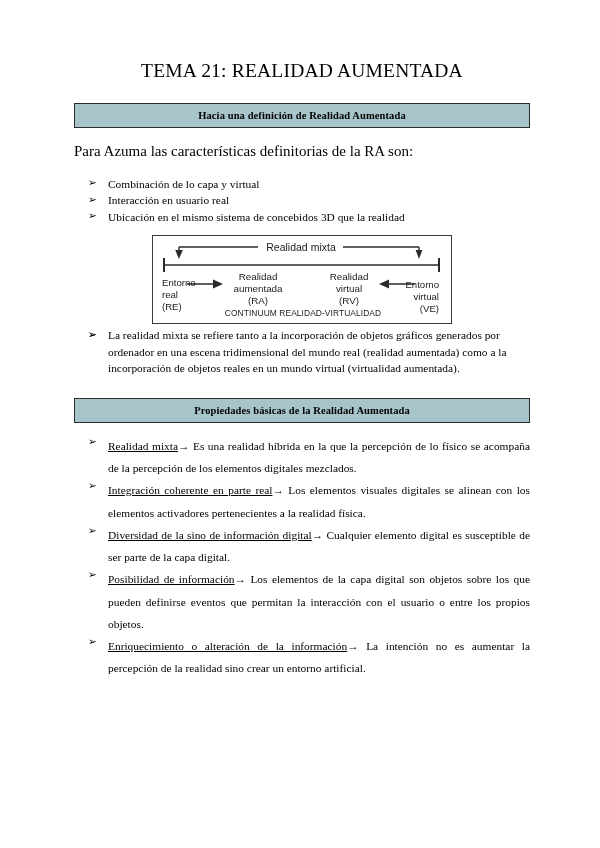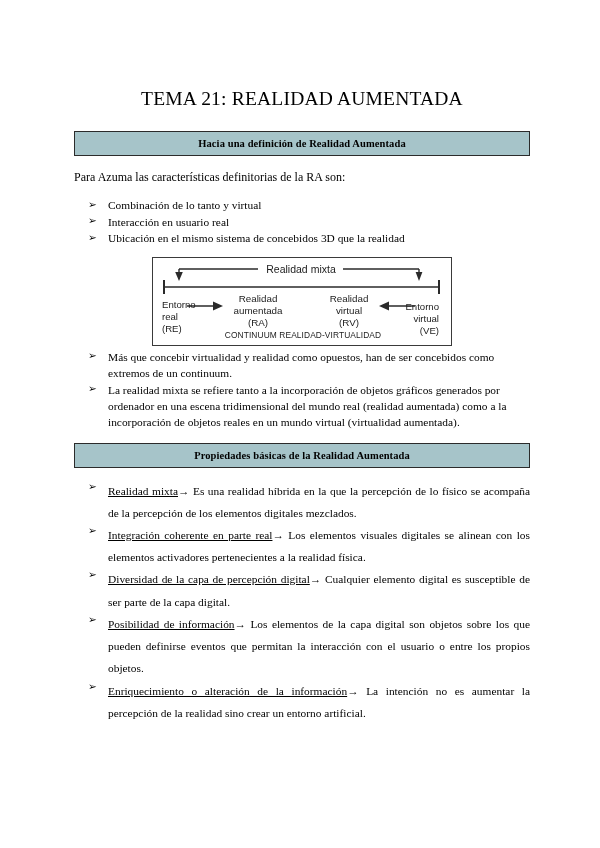--- a/index.html
+++ b/index.html
@@ -36,7 +36,7 @@
     font-weight: normal;
     letter-spacing: 0.2px;
     margin: 0;
-    padding-top: 88px;
+    padding-top: 60px;
     font-family: "Liberation Serif", "DejaVu Serif", serif;
   }
 

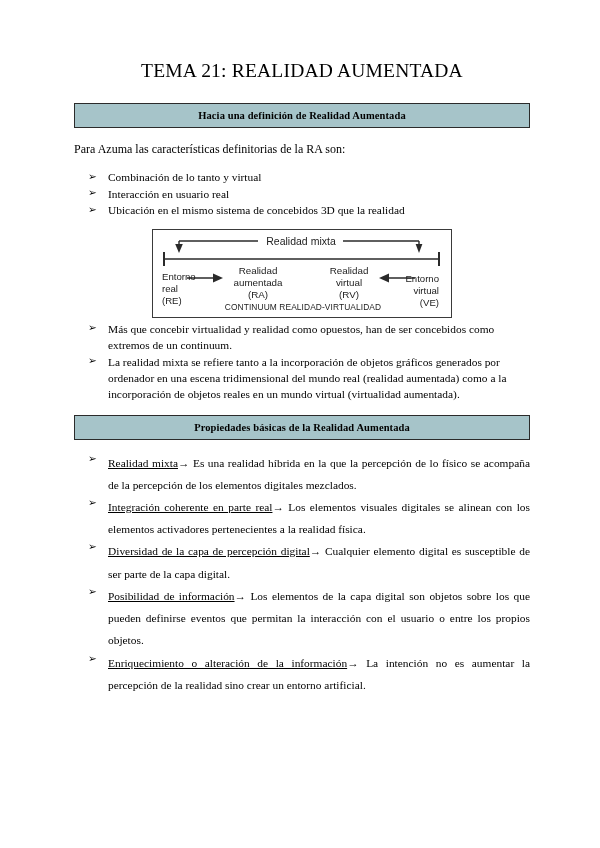--- a/index.html
+++ b/index.html
@@ -61,7 +61,7 @@
 
   
   .intro {
-    font-size: 12px;
+    font-size: 15px;
     margin-top: 14px;
     line-height: 1.25;
   }

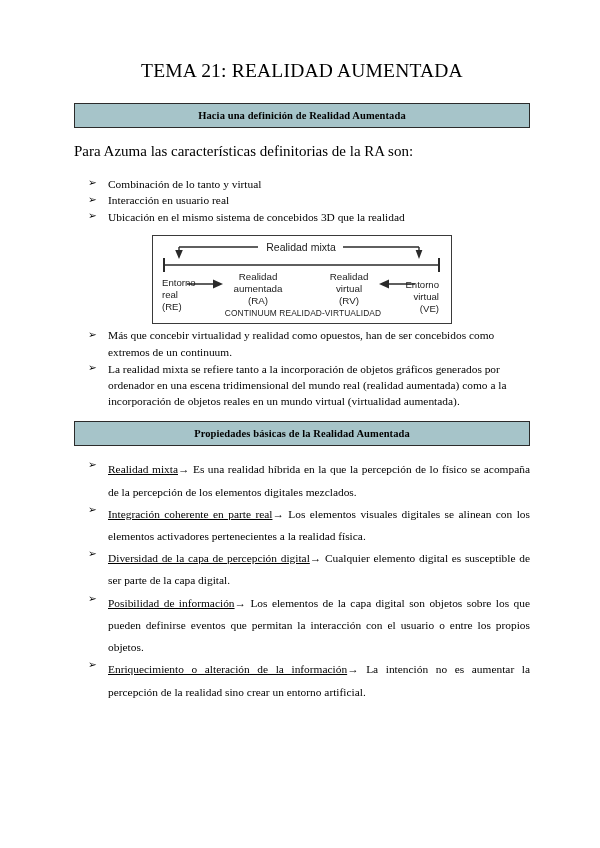--- a/index.html
+++ b/index.html
@@ -145,7 +145,7 @@
     <ul class="arrow-list simple">
       <li>
         <span class="bullet">➢</span>
-        <span>Combinación de lo tanto y virtual</span>
+        <span>Combinación de lo capa y virtual</span>
       </li>
       <li>
         <span class="bullet">➢</span>

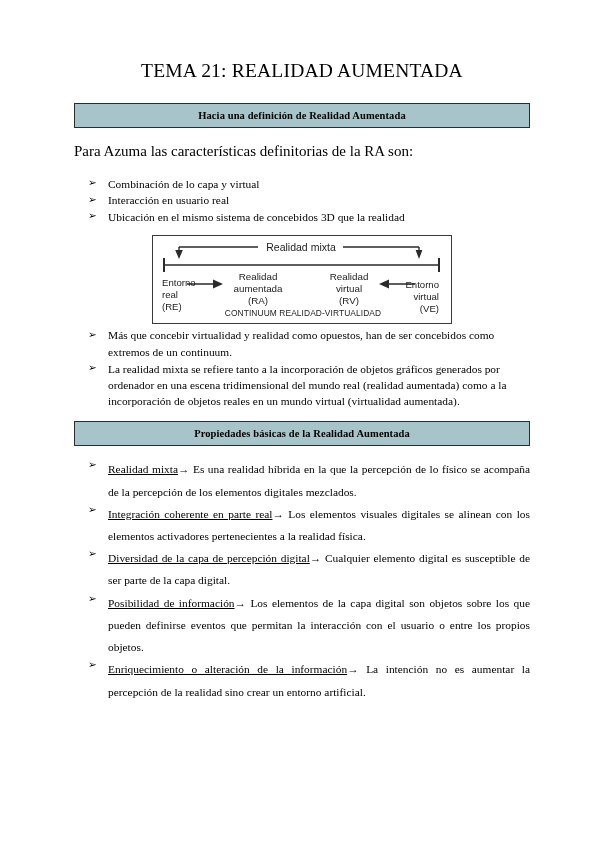--- a/index.html
+++ b/index.html
@@ -207,7 +207,6 @@
     <ul class="arrow-list">
       <li class="para-tight">
         <span class="bullet">➢</span>
-        <span>Más que concebir virtualidad y realidad como opuestos, han de ser concebidos como extremos de un continuum.</span>
       </li>
       <li class="para-tight">
         <span class="bullet">➢</span>

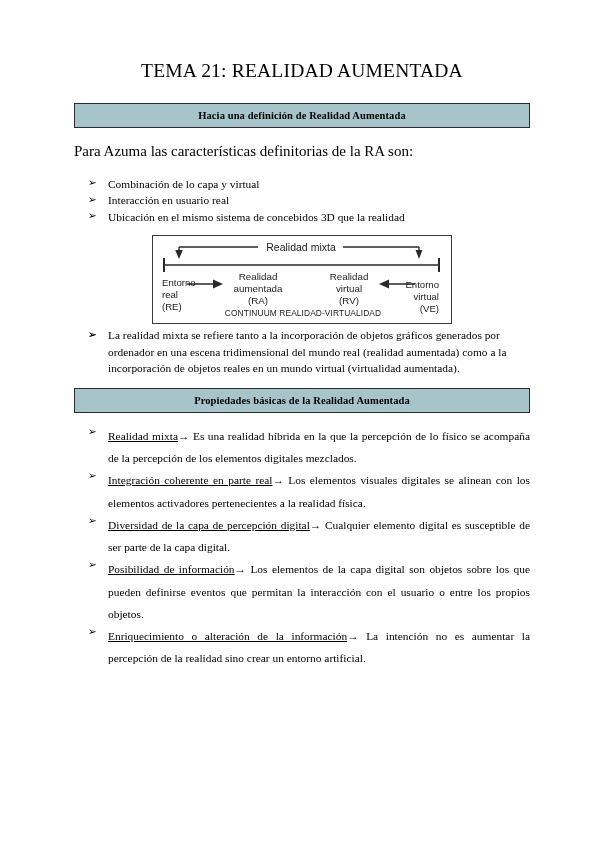--- a/index.html
+++ b/index.html
@@ -214,7 +214,7 @@
       </li>
     </ul>
 
-    <div class="banner" style="margin-top:12px;">
+    <div class="banner" style="margin-top:22px;">
       <span class="banner-label">Propiedades básicas de la Realidad Aumentada</span>
     </div>
 

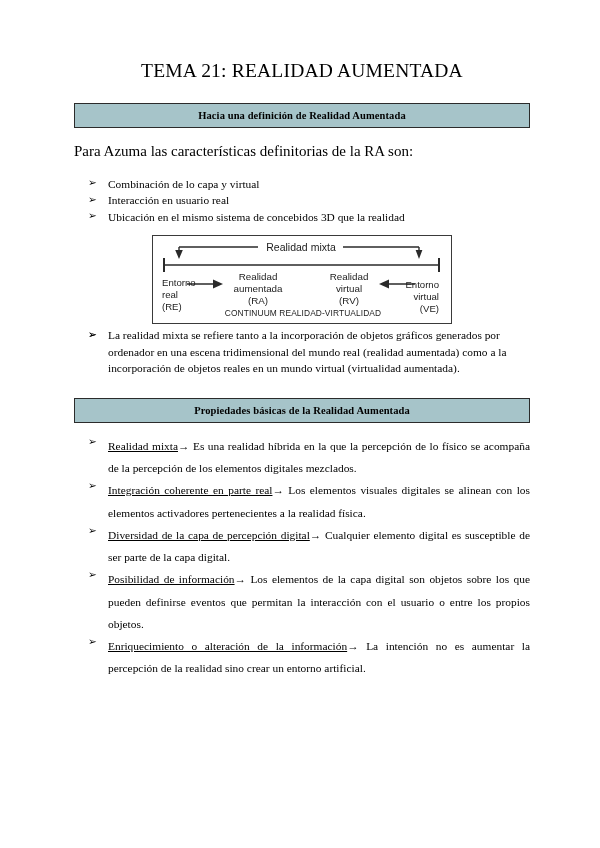--- a/index.html
+++ b/index.html
@@ -231,7 +231,7 @@
       </li>
       <li>
         <span class="bullet">➢</span>
-        <span class="term">Diversidad de la capa de percepción digital</span><span>→</span>
+        <span class="term">Diversidad de la sino de información digital</span><span>→</span>
         <span>Cualquier elemento digital es susceptible de ser parte de la capa digital.</span>
       </li>
       <li>

